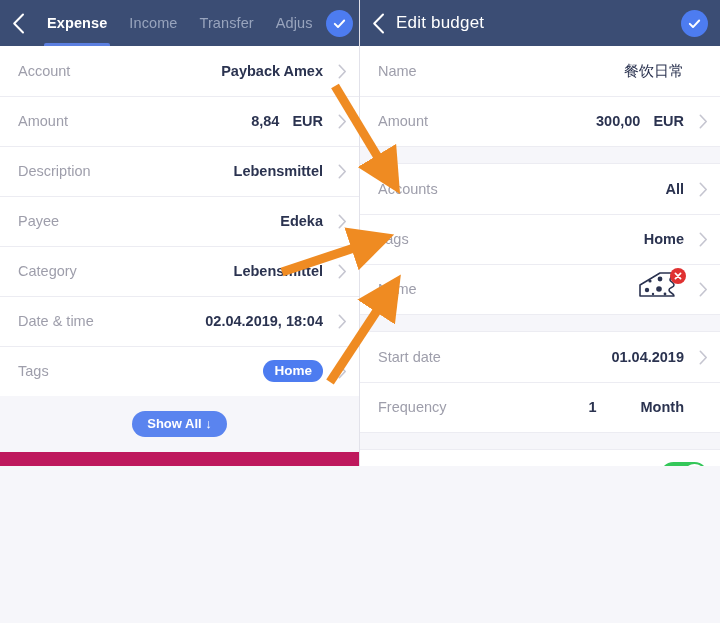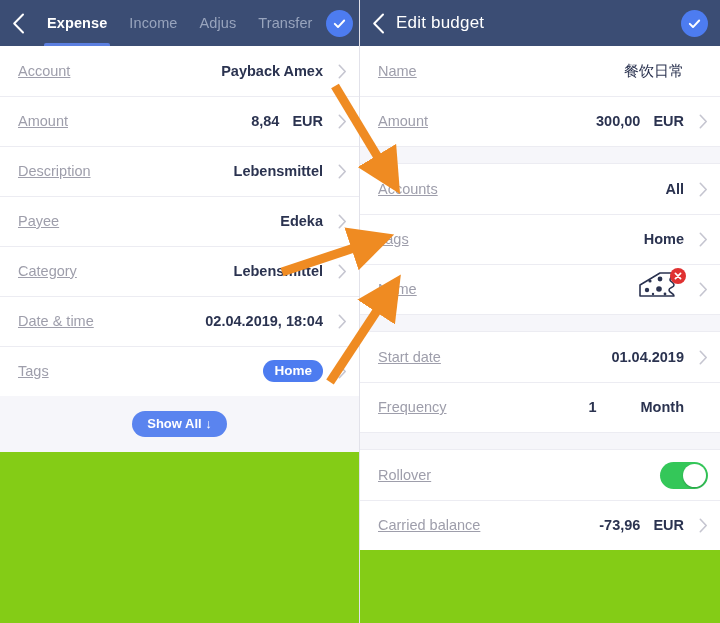--- a/index.html
+++ b/index.html
@@ -22,9 +22,9 @@
 
   .panel {
     width: 360px;
-    height: 623px;
-    position: relative;
-    background: #84cc16;
+    height: 466px;
+    position: relative;
+    background: #be185d;
     overflow: hidden;
   }
   .panel.left  { border-right: 1px solid #e2e2ea; }

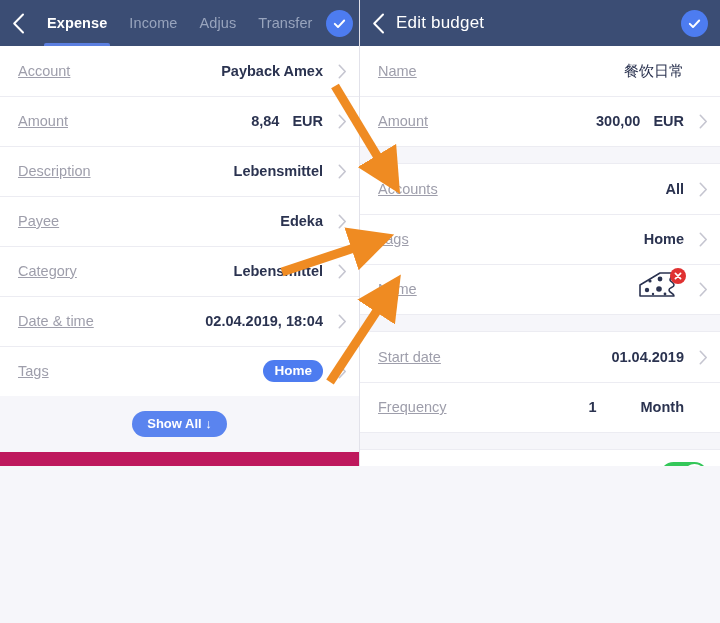--- a/index.html
+++ b/index.html
@@ -276,11 +276,11 @@
         <div class="tab">
           <span>Income</span>
         </div>
+        <div class="tab">
+          <span>Transfer</span>
+        </div>
         <div class="tab truncated">
           <span>Adjus</span>
-        </div>
-        <div class="tab">
-          <span>Transfer</span>
         </div>
       </div>
 

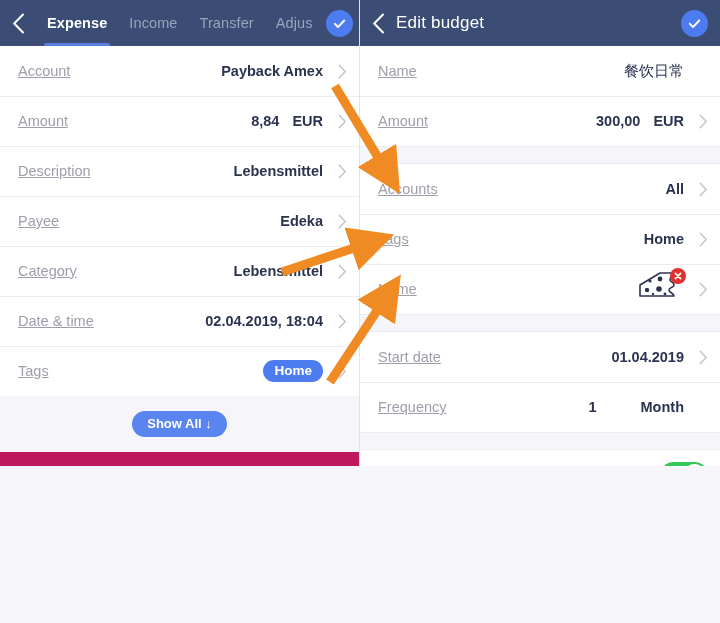--- a/index.html
+++ b/index.html
@@ -142,7 +142,6 @@
     font-size: 14.5px;
     flex: 1;
     white-space: nowrap;
-    text-decoration: underline;
   }
   .row-value {
     color: #2b3350;

